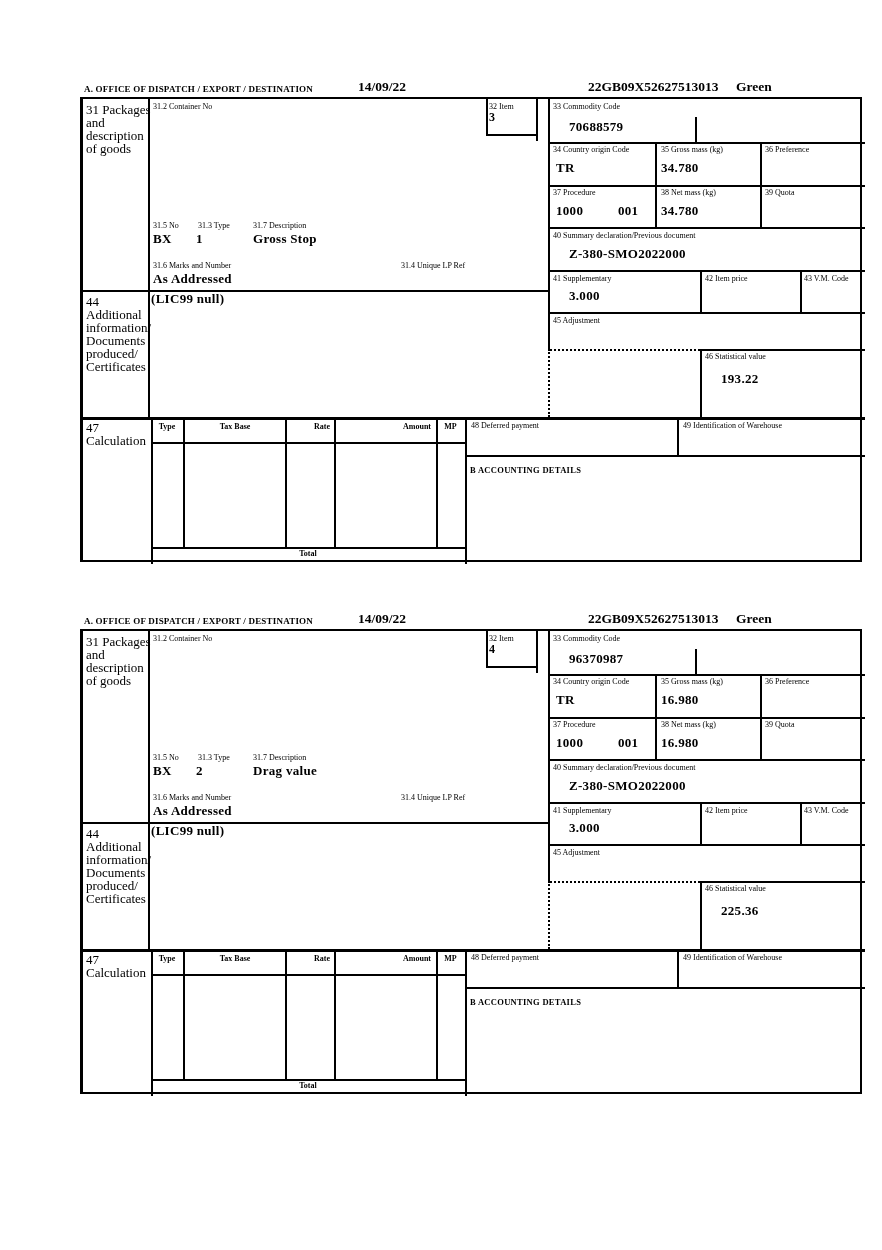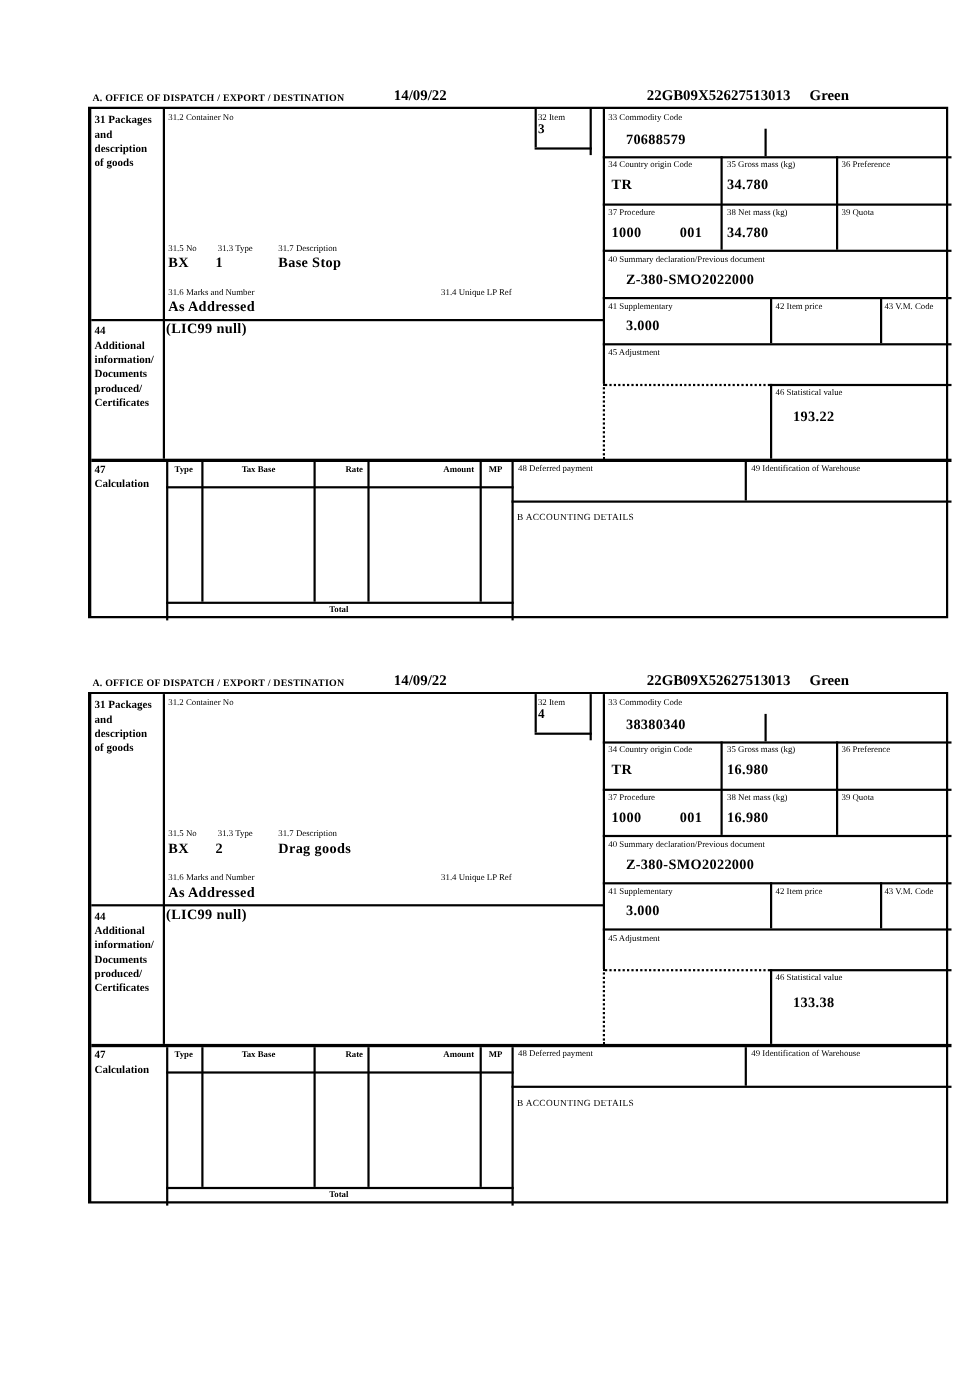--- a/index.html
+++ b/index.html
@@ -20,7 +20,7 @@
   .vdot{position:absolute;width:0;border-left:2px dotted #000;}
   .hdot{position:absolute;height:0;border-top:2px dotted #000;}
   .lab{position:absolute;font-size:8px;font-weight:normal;line-height:10px;white-space:nowrap;}
-  .labblock{position:absolute;font-size:10px;font-weight:bold;line-height:13px;white-space:nowrap;}
+  .labblock{position:absolute;font-size:13px;font-weight:normal;line-height:13px;white-space:nowrap;}
   .labblock div{display:block;}
   .val{position:absolute;font-size:13px;font-weight:bold;white-space:nowrap;letter-spacing:.3px;}
   .thead{position:absolute;font-size:8px;font-weight:bold;top:323px;}

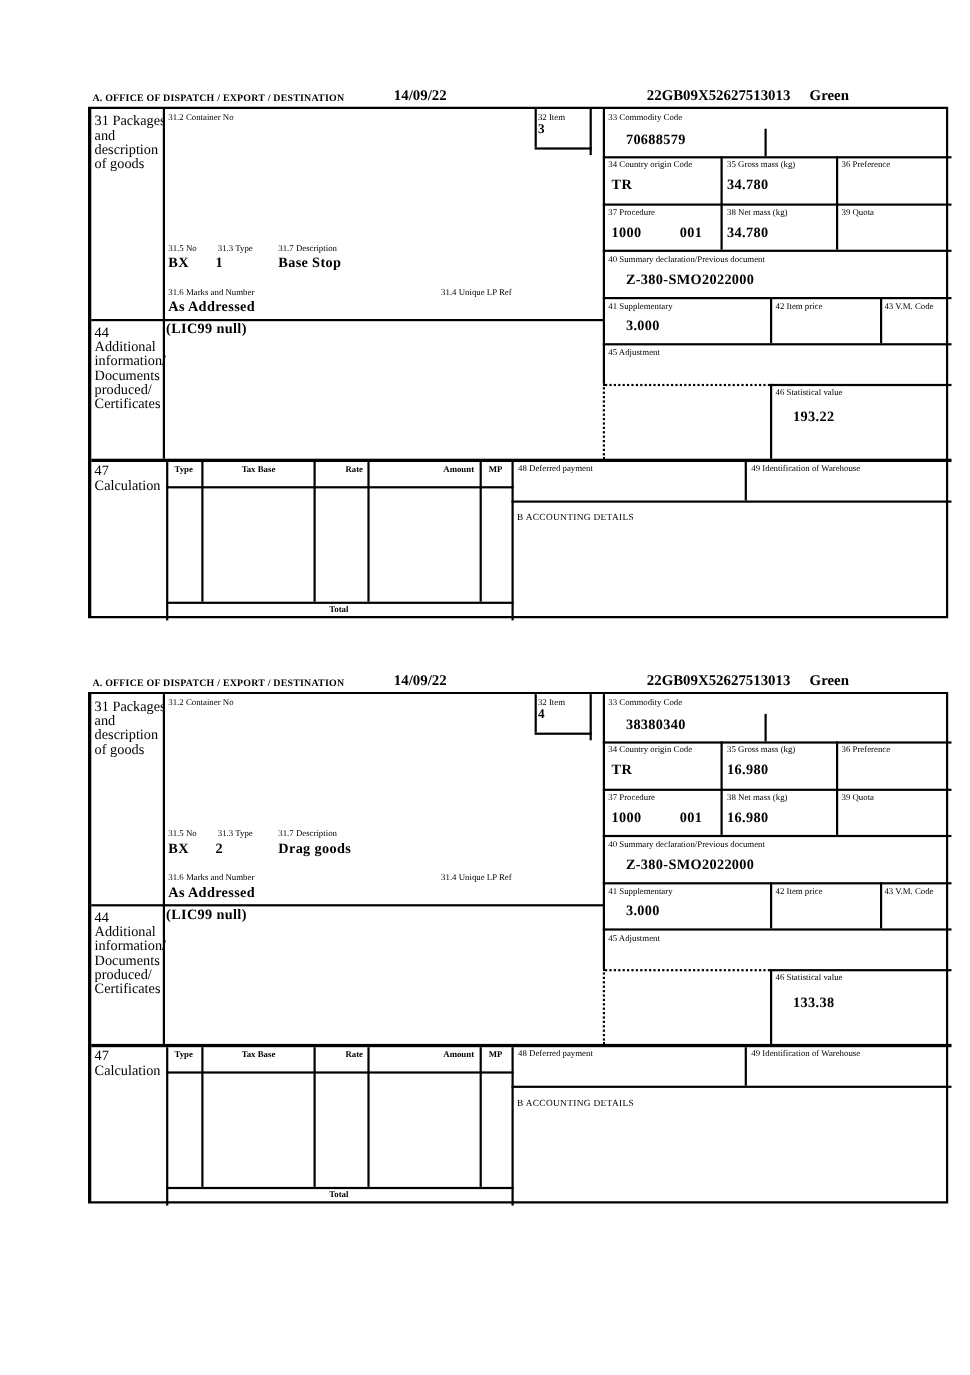--- a/index.html
+++ b/index.html
@@ -98,7 +98,7 @@
       <span class="lab" style="left:170px;top:122px">31.7 Description</span>
       <span class="val" style="left:70px;top:132px">BX</span>
       <span class="val" style="left:113px;top:132px">1</span>
-      <span class="val" style="left:170px;top:132px">Base Stop</span>
+      <span class="val" style="left:170px;top:132px">Gross Stop</span>
       <span class="lab" style="left:70px;top:162px">31.6 Marks and Number</span>
       <span class="lab" style="left:318px;top:162px">31.4 Unique LP Ref</span>
       <span class="val" style="left:70px;top:172px">As Addressed</span>

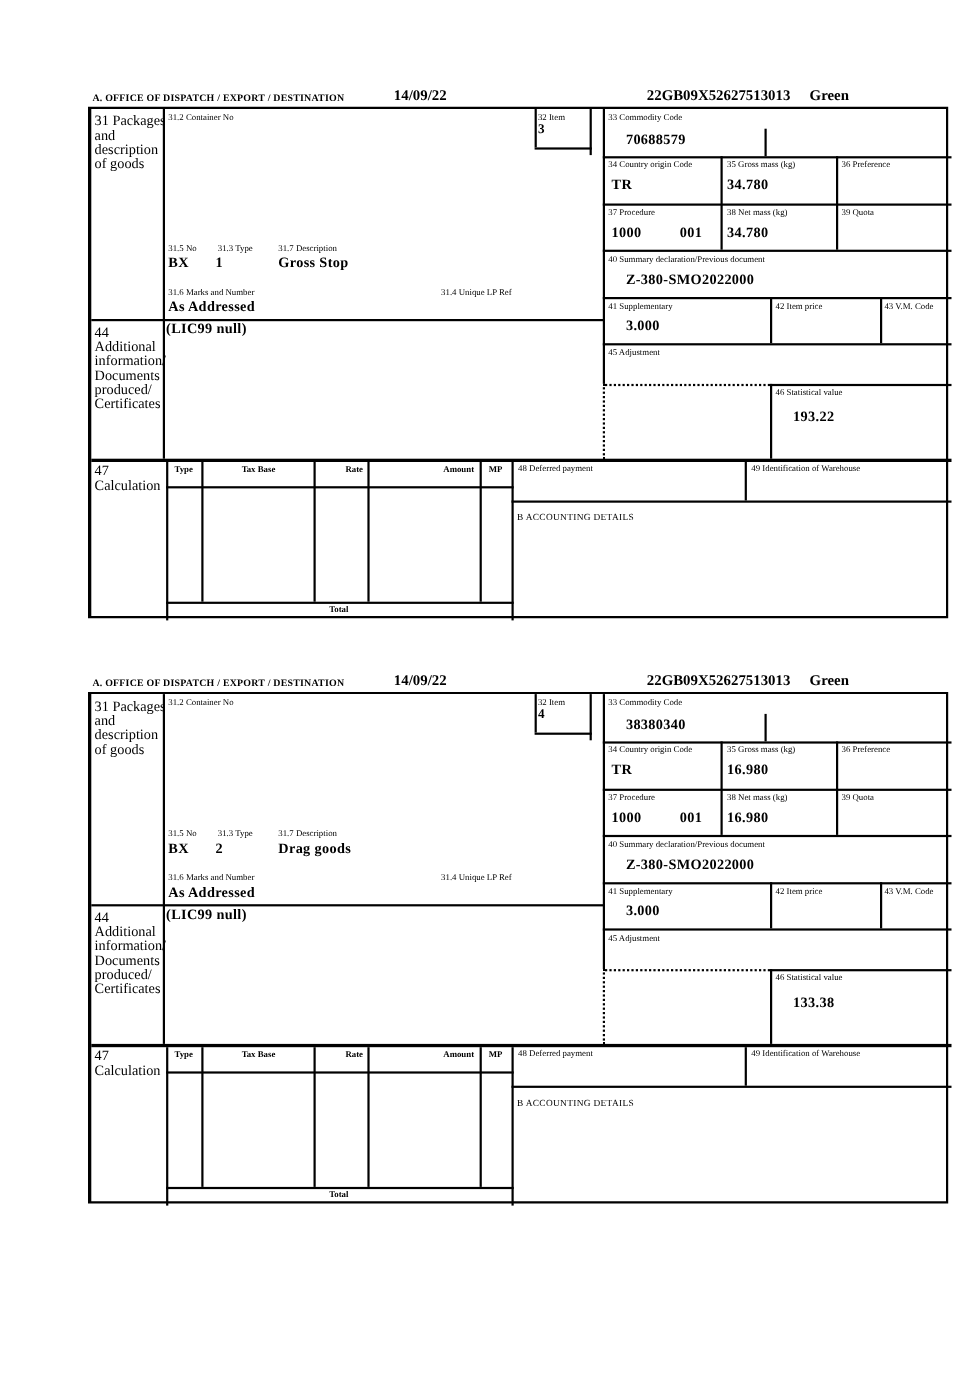--- a/index.html
+++ b/index.html
@@ -24,7 +24,7 @@
   .labblock div{display:block;}
   .val{position:absolute;font-size:13px;font-weight:bold;white-space:nowrap;letter-spacing:.3px;}
   .thead{position:absolute;font-size:8px;font-weight:bold;top:323px;}
-  .acct{position:absolute;font-size:8.5px;font-weight:normal;letter-spacing:.3px;}
+  .acct{position:absolute;font-size:8.5px;font-weight:bold;letter-spacing:.3px;}
 </style>
 </head>
 <body>

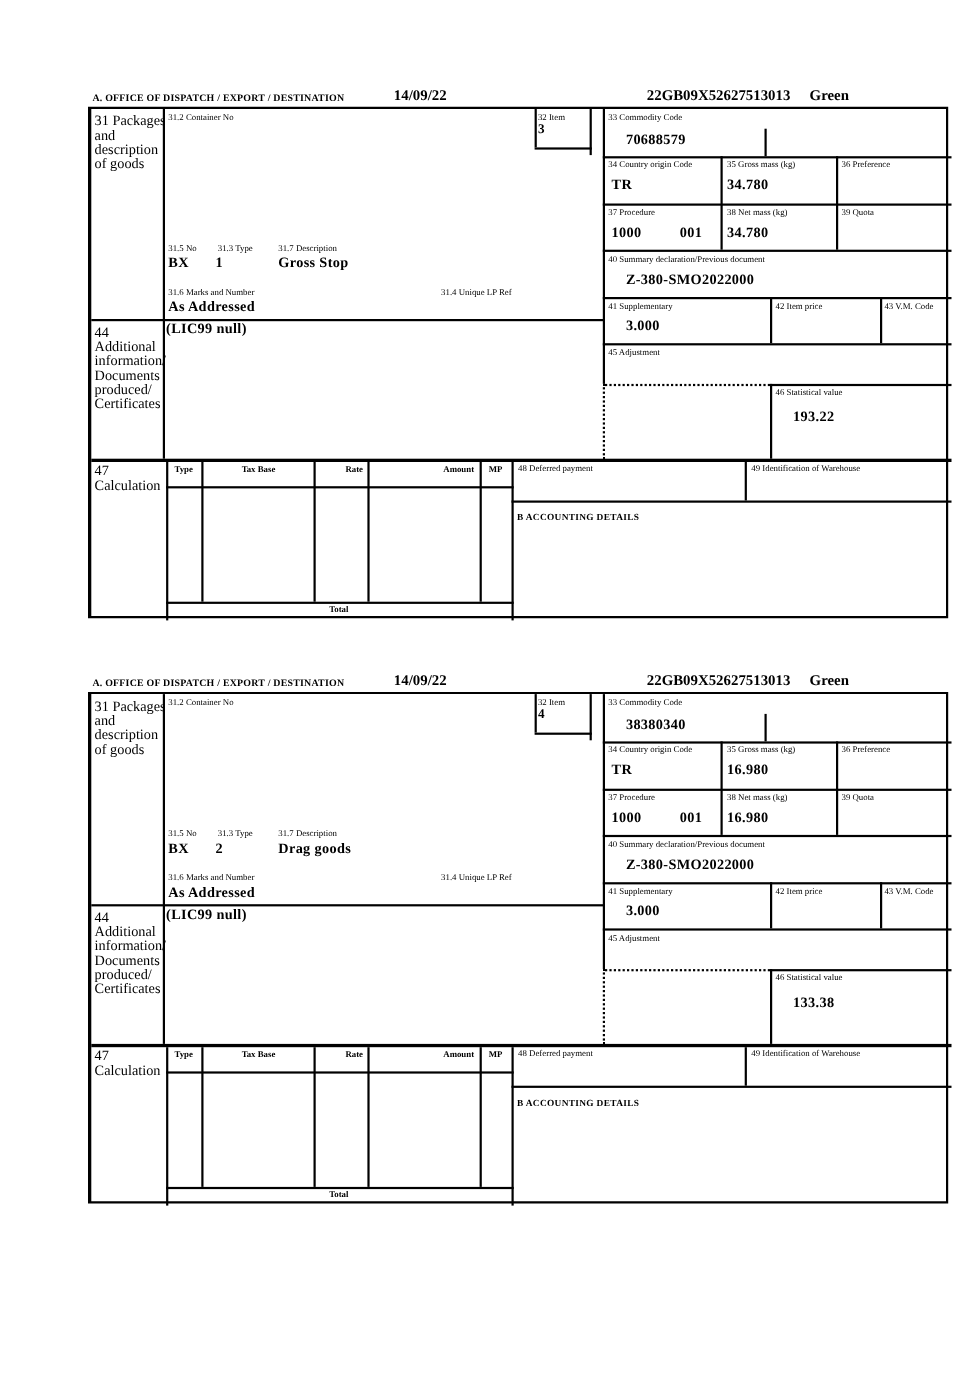--- a/index.html
+++ b/index.html
@@ -227,7 +227,7 @@
       <span class="val" style="left:406px;top:11px;font-size:12px">4</span>
 
       <span class="lab" style="left:470px;top:3px">33 Commodity Code</span>
-      <span class="val" style="left:486px;top:20px">38380340</span>
+      <span class="val" style="left:486px;top:20px">96370987</span>
 
       <span class="lab" style="left:470px;top:46px">34 Country origin Code</span>
       <span class="val" style="left:473px;top:61px">TR</span>

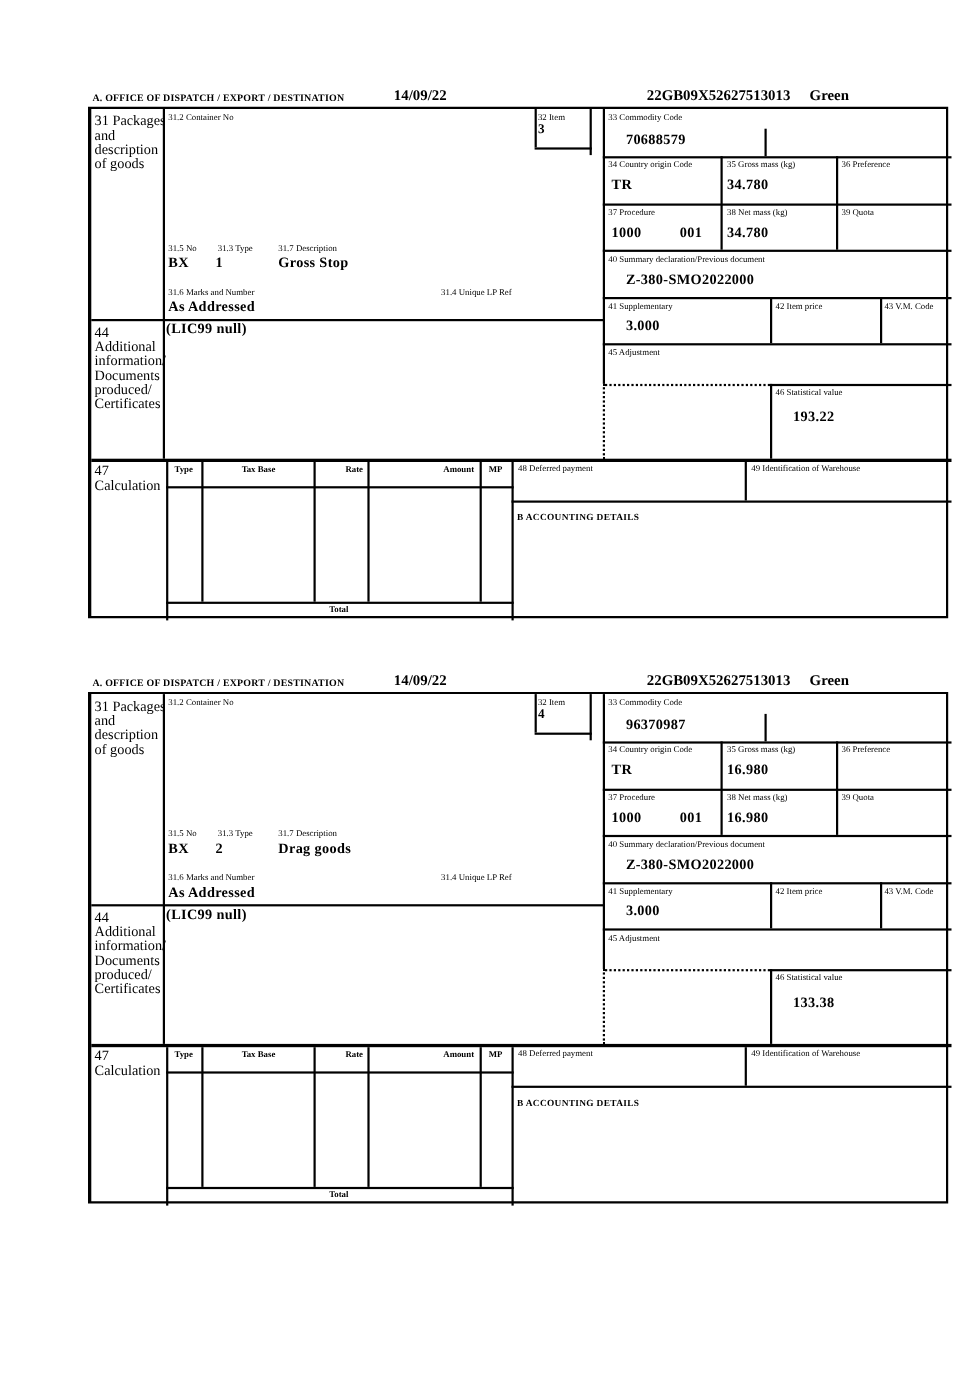--- a/index.html
+++ b/index.html
@@ -217,7 +217,7 @@
       <span class="lab" style="left:170px;top:122px">31.7 Description</span>
       <span class="val" style="left:70px;top:132px">BX</span>
       <span class="val" style="left:113px;top:132px">2</span>
-      <span class="val" style="left:170px;top:132px">Drag goods</span>
+      <span class="val" style="left:170px;top:132px">Drag value</span>
       <span class="lab" style="left:70px;top:162px">31.6 Marks and Number</span>
       <span class="lab" style="left:318px;top:162px">31.4 Unique LP Ref</span>
       <span class="val" style="left:70px;top:172px">As Addressed</span>

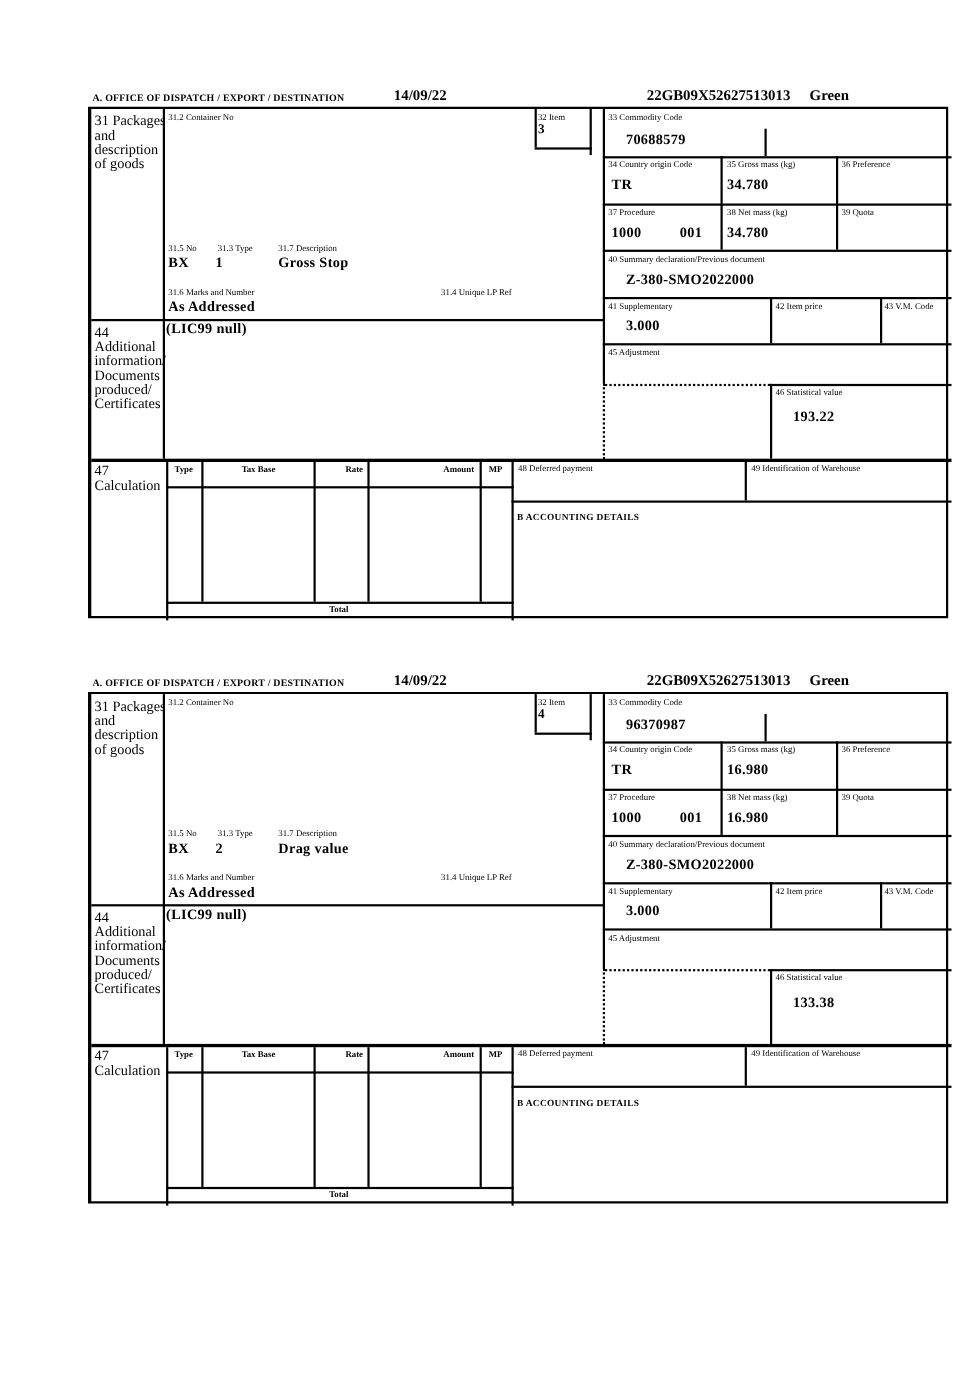--- a/index.html
+++ b/index.html
@@ -253,7 +253,7 @@
       <span class="lab" style="left:470px;top:217px">45 Adjustment</span>
 
       <span class="lab" style="left:622px;top:253px">46 Statistical value</span>
-      <span class="val" style="left:638px;top:272px">133.38</span>
+      <span class="val" style="left:638px;top:272px">225.36</span>
 
       <div class="thead" style="left:68px;width:32px;text-align:center">Type</div>
       <div class="thead" style="left:102px;width:100px;text-align:center">Tax Base</div>

